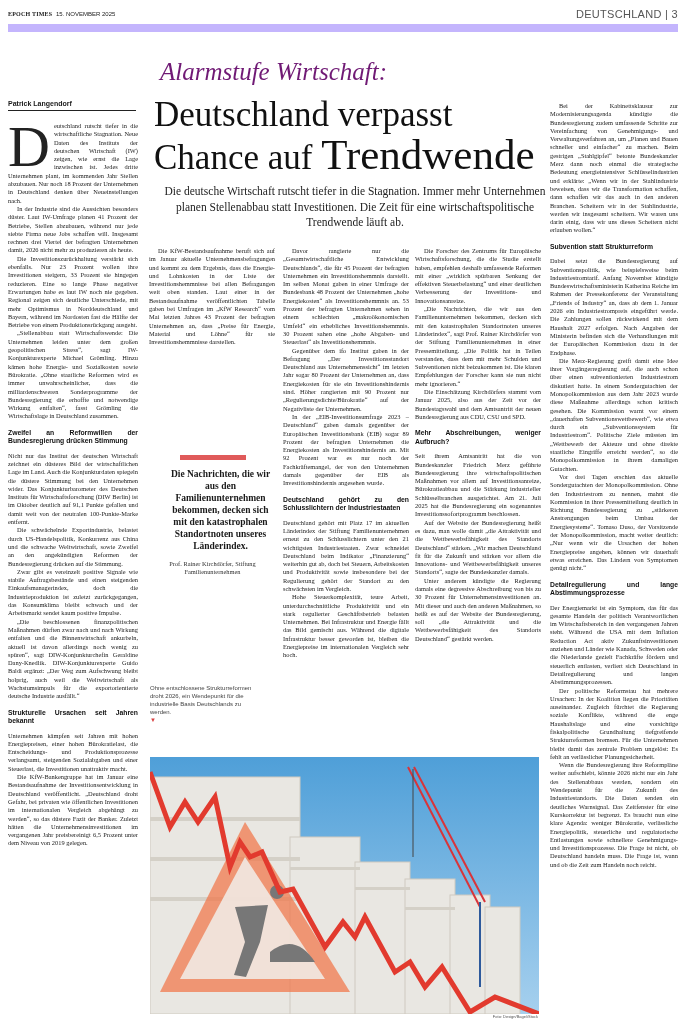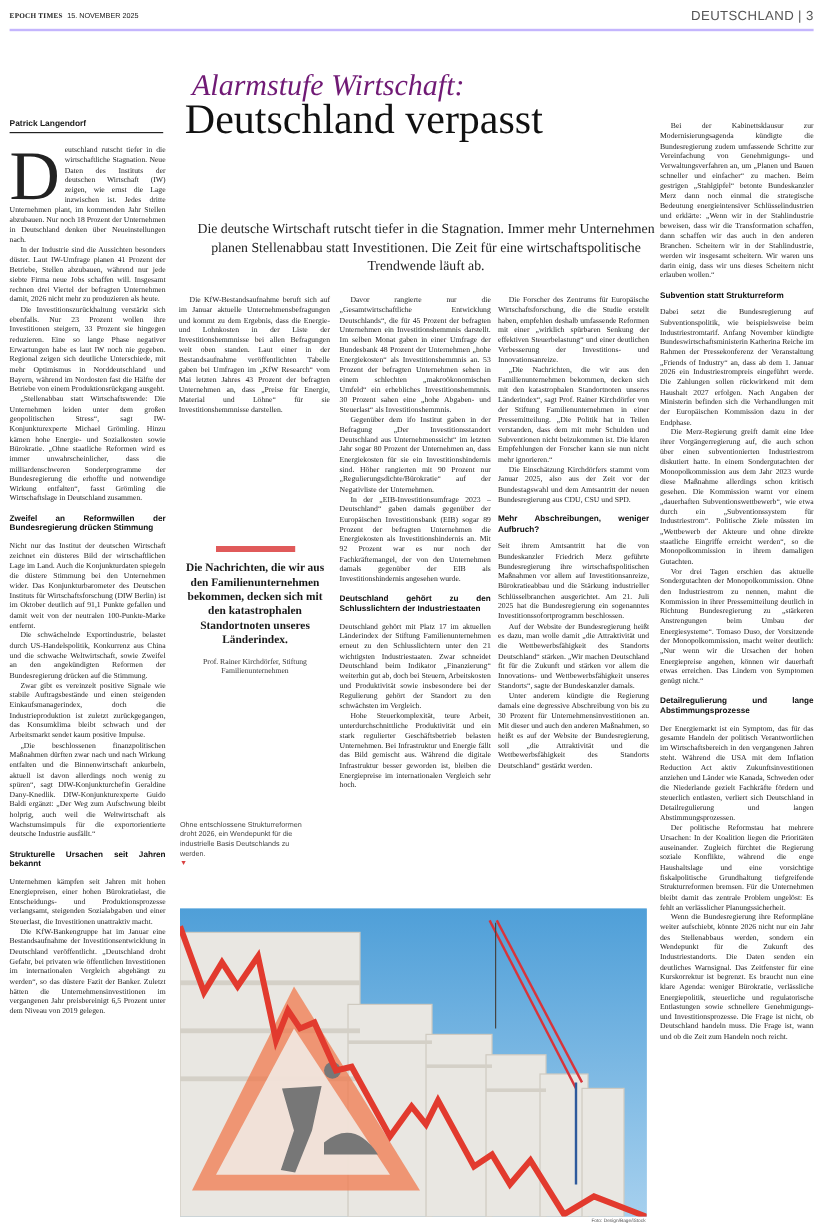--- a/index.html
+++ b/index.html
@@ -4,7 +4,7 @@
 <style>
   html, body { margin:0; padding:0; background:#fff; }
   body { width:686px; height:1024px; position:relative; overflow:hidden; color:#1a1a1a; font-family:"DejaVu Serif", serif; }
-  .masthead { position:absolute; left:8px; right:8px; top:8px; height:16px; border-bottom:2px solid #c4b5fd; }
+  .masthead { position:absolute; left:8px; right:8px; top:8px; height:16px; border-bottom:8px solid #c4b5fd; }
   .mh-brand { position:absolute; left:0; top:3px; font:bold 6px "Liberation Serif", serif; letter-spacing:0.2px; }
   .mh-date { position:absolute; left:48px; top:3px; font:6px "Liberation Sans", sans-serif; }
   .mh-section { position:absolute; right:0; top:0; font:11px "Liberation Sans", sans-serif; color:#555; letter-spacing:0.3px; }

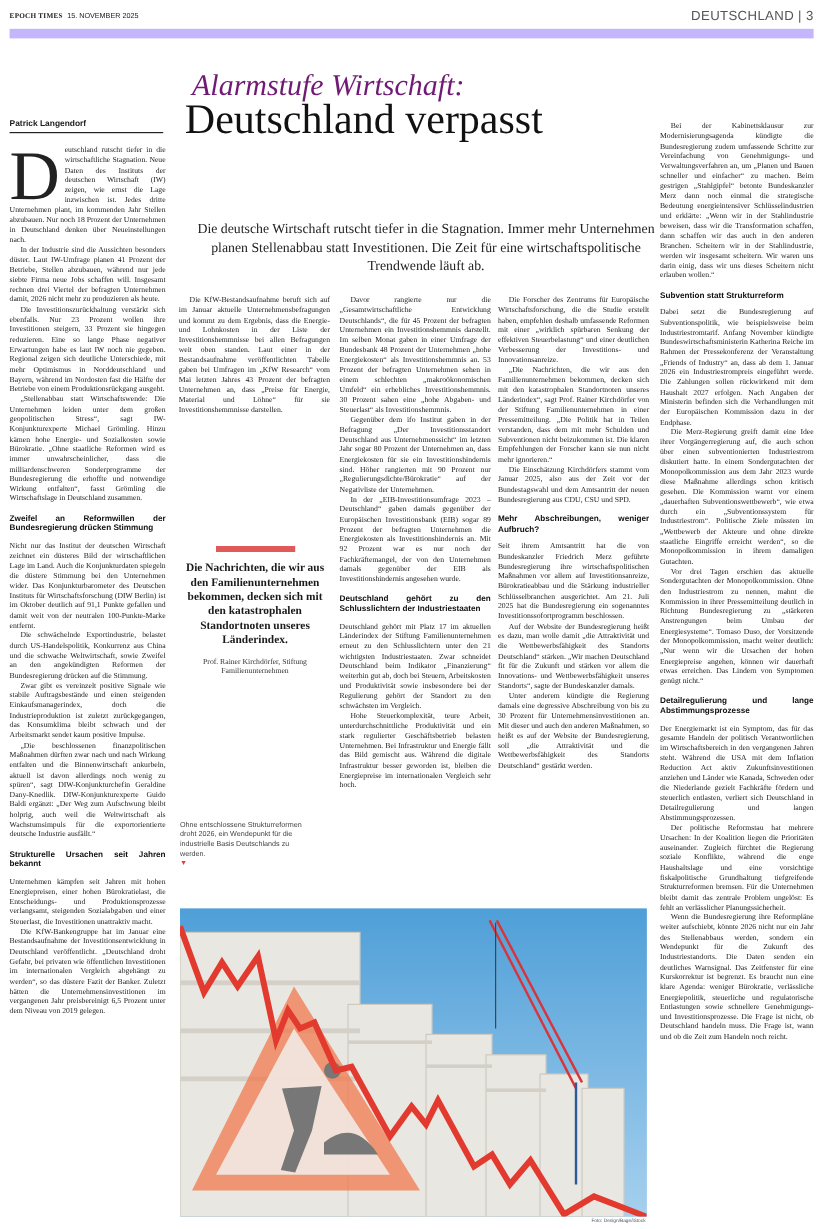--- a/index.html
+++ b/index.html
@@ -9,7 +9,7 @@
   .mh-date { position:absolute; left:48px; top:3px; font:6px "Liberation Sans", sans-serif; }
   .mh-section { position:absolute; right:0; top:0; font:11px "Liberation Sans", sans-serif; color:#555; letter-spacing:0.3px; }
   .kicker { position:absolute; left:160px; top:58px; font:italic 25px "Liberation Serif", serif; color:#701a75; }
-  .headline { position:absolute; left:154px; top:80px; font:35px "Liberation Serif", serif; line-height:40px; color:#111; }
+  .headline { position:absolute; left:154px; top:95px; font:35px "Liberation Serif", serif; line-height:40px; color:#111; }
   .headline .big { font-size:43px; }
   .lede { position:absolute; left:155px; top:184px; width:400px; font:11.5px "Liberation Serif", serif; line-height:15.5px; color:#222;text-align:center; }
   .col { position:absolute; font:6.4px "Liberation Serif", serif; line-height:8.3px; text-align:justify; color:#222; }

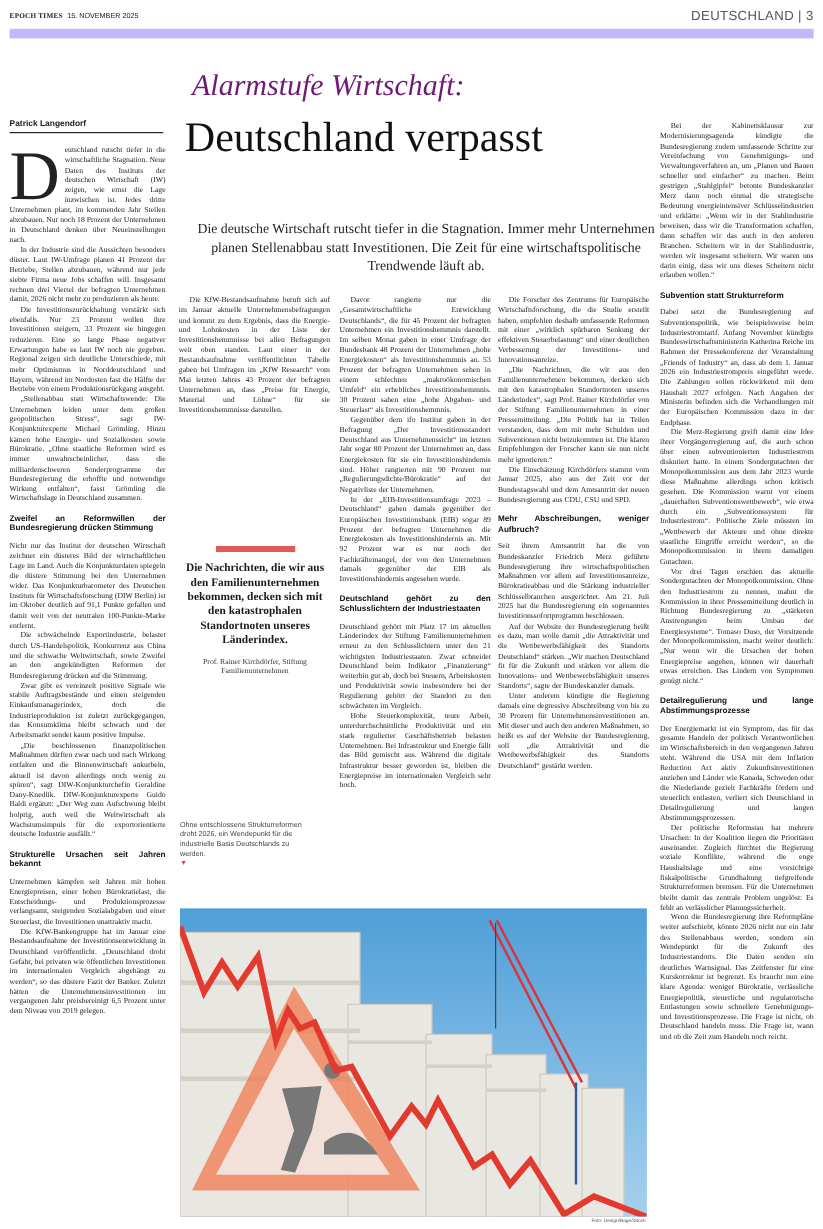--- a/index.html
+++ b/index.html
@@ -39,6 +39,7 @@
 <div class="kicker">Alarmstufe Wirtschaft:</div>
 <div class="headline">
   <div>Deutschland verpasst</div>
+  <div><span>Chance auf </span><span class="big">Trendwende</span></div>
 </div>
 <div class="lede">Die deutsche Wirtschaft rutscht tiefer in die Stagnation. Immer mehr Unternehmen planen Stellenabbau statt Investitionen. Die Zeit für eine wirtschaftspolitische Trendwende läuft ab.</div>
 

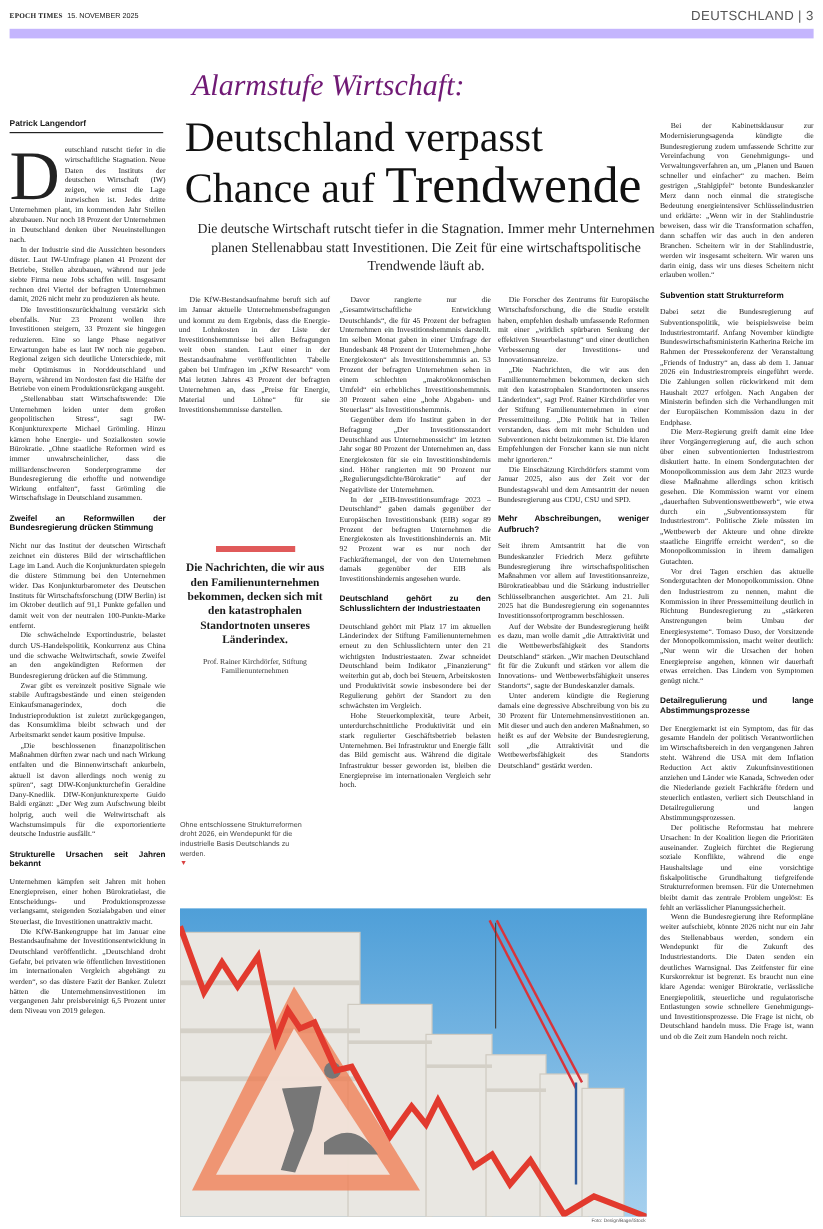--- a/index.html
+++ b/index.html
@@ -20,7 +20,7 @@
   .dropcap { float:left; font:58px "Liberation Serif", serif; line-height:46px; margin:2px 4px 0 0; }
   .quote { position:absolute; left:150px; top:455px; width:125px; text-align:center; }
   .quote-bar { width:66px; height:5px; background:#e05a5a; margin:0 auto 8px; }
-  .quote-text { font:bold 9.5px "Liberation Serif", serif; line-height:12px; }
+  .quote-text { font:bold 9.5px "Liberation Serif", serif; line-height:12px;margin-left:16px; }
   .quote-src { font:6.4px "Liberation Serif", serif; margin-top:8px; line-height:8px; color:#333; }
   .caption { position:absolute; left:150px; top:684px; width:110px; font:6px "Liberation Sans", sans-serif; line-height:8px; color:#444; }
   .caption-marker { color:#d94040; font-size:6px; }

